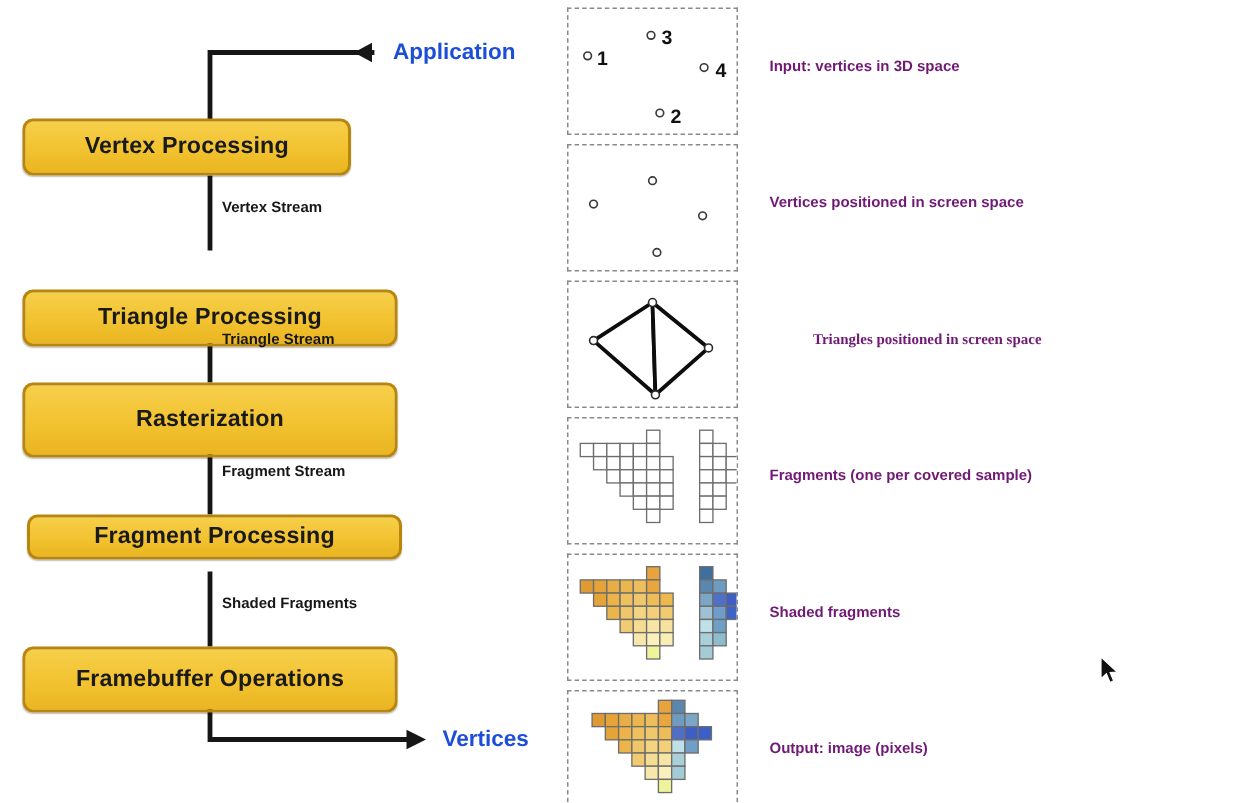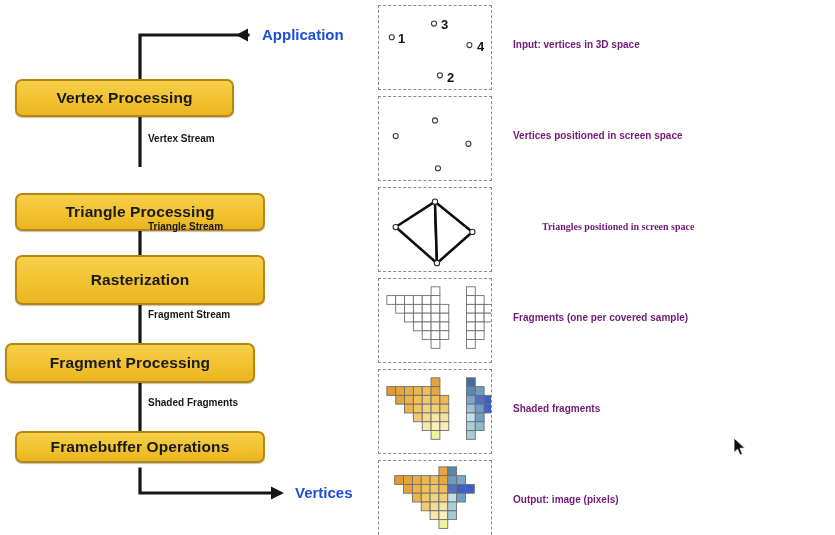--- a/index.html
+++ b/index.html
@@ -103,7 +103,7 @@
       <div class="stage-box" style="left: 15px; top: 79px; width: 219px; height: 38px; background: linear-gradient(rgb(246, 207, 74) 0%, rgb(242, 194, 48) 55%, rgb(234, 181, 33) 100%); border: 2px solid rgb(184, 134, 11);">Vertex Processing</div>
       <div class="stage-box" style="left: 15px; top: 167px; width: 250px; height: 38px; background: linear-gradient(rgb(246, 207, 74) 0%, rgb(242, 194, 48) 55%, rgb(234, 181, 33) 100%); border: 2px solid rgb(184, 134, 11); margin-top: 26px;">Triangle Processing</div>
       <div class="stage-box" style="left: 15px; top: 255px; width: 250px; height: 50px; background: linear-gradient(rgb(246, 207, 74) 0%, rgb(242, 194, 48) 55%, rgb(234, 181, 33) 100%); border: 2px solid rgb(184, 134, 11);">Rasterization</div>
-      <div class="stage-box" style="left: 5px; top: 343px; width: 250px; height: 40px; background: linear-gradient(rgb(246, 207, 74) 0%, rgb(242, 194, 48) 55%, rgb(234, 181, 33) 100%); border: 2px solid rgb(184, 134, 11);">Fragment Processing</div>
+      <div class="stage-box" style="left: 18px; top: 343px; width: 250px; height: 30px; background: linear-gradient(rgb(246, 207, 74) 0%, rgb(242, 194, 48) 55%, rgb(234, 181, 33) 100%); border: 2px solid rgb(184, 134, 11);">Fragment Processing</div>
       <div class="stage-box" style="left: 15px; top: 431px; width: 250px; height: 32px; background: linear-gradient(rgb(246, 207, 74) 0%, rgb(242, 194, 48) 55%, rgb(234, 181, 33) 100%); border: 2px solid rgb(184, 134, 11);">Framebuffer Operations</div>
     </div>
   <div id="edge-labels">

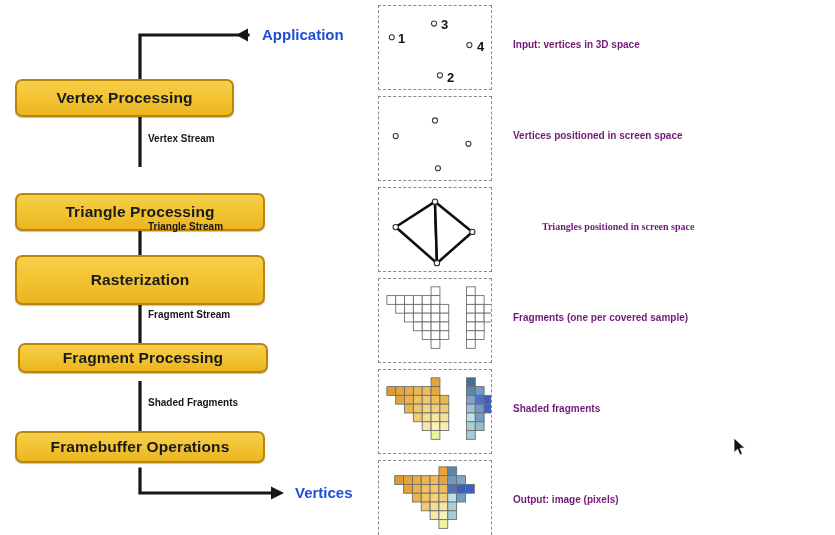--- a/index.html
+++ b/index.html
@@ -104,7 +104,7 @@
       <div class="stage-box" style="left: 15px; top: 167px; width: 250px; height: 38px; background: linear-gradient(rgb(246, 207, 74) 0%, rgb(242, 194, 48) 55%, rgb(234, 181, 33) 100%); border: 2px solid rgb(184, 134, 11); margin-top: 26px;">Triangle Processing</div>
       <div class="stage-box" style="left: 15px; top: 255px; width: 250px; height: 50px; background: linear-gradient(rgb(246, 207, 74) 0%, rgb(242, 194, 48) 55%, rgb(234, 181, 33) 100%); border: 2px solid rgb(184, 134, 11);">Rasterization</div>
       <div class="stage-box" style="left: 18px; top: 343px; width: 250px; height: 30px; background: linear-gradient(rgb(246, 207, 74) 0%, rgb(242, 194, 48) 55%, rgb(234, 181, 33) 100%); border: 2px solid rgb(184, 134, 11);">Fragment Processing</div>
-      <div class="stage-box" style="left: 15px; top: 431px; width: 250px; height: 32px; background: linear-gradient(rgb(246, 207, 74) 0%, rgb(242, 194, 48) 55%, rgb(234, 181, 33) 100%); border: 2px solid rgb(184, 134, 11);">Framebuffer Operations</div>
+      <div class="stage-box" style="left: 15px; top: 431px; width: 250px; height: 44px; background: linear-gradient(rgb(246, 207, 74) 0%, rgb(242, 194, 48) 55%, rgb(234, 181, 33) 100%); border: 2px solid rgb(184, 134, 11);">Framebuffer Operations</div>
     </div>
   <div id="edge-labels">
       <div class="edge-label" style="left: 148px; top: 133px;">Vertex Stream</div>

